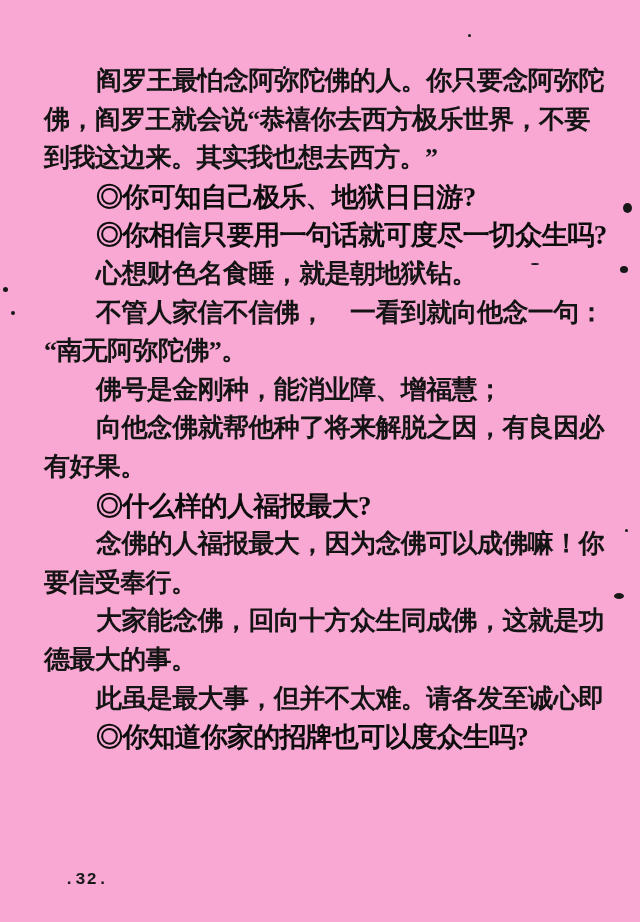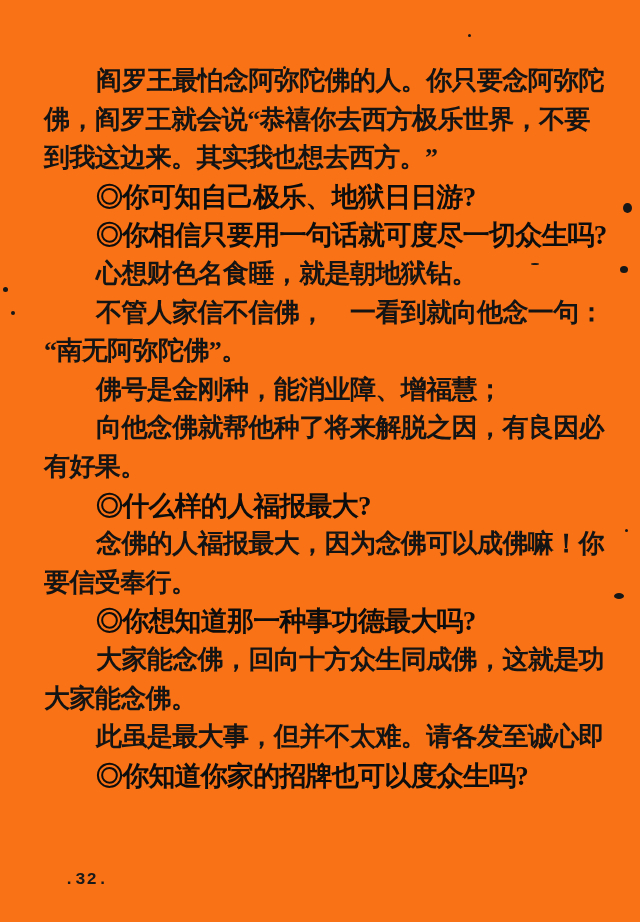--- a/index.html
+++ b/index.html
@@ -11,7 +11,7 @@
     position: relative;
     width: 640px;
     height: 922px;
-    background: #f97316;
+    background: #f9a8d4;
     overflow: hidden;
   }
   .text-block {

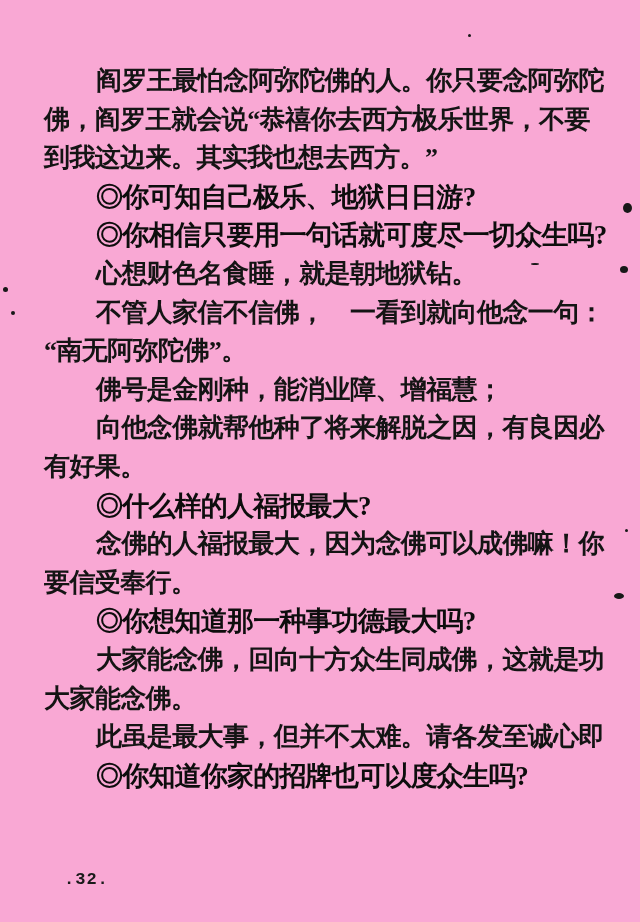--- a/index.html
+++ b/index.html
@@ -77,7 +77,6 @@
     <p class="line heading indent">◎什么样的人福报最大?</p>
     <p class="line indent">念佛的人福报最大，因为念佛可以成佛嘛！你</p>
     <p class="line">要信受奉行。</p>
-    <p class="line heading indent">◎你想知道那一种事功德最大吗?</p>
     <p class="line indent">大家能念佛，回向十方众生同成佛，这就是功</p>
     <p class="line">大家能念佛。</p>
     <p class="line indent">此虽是最大事，但并不太难。请各发至诚心即</p>

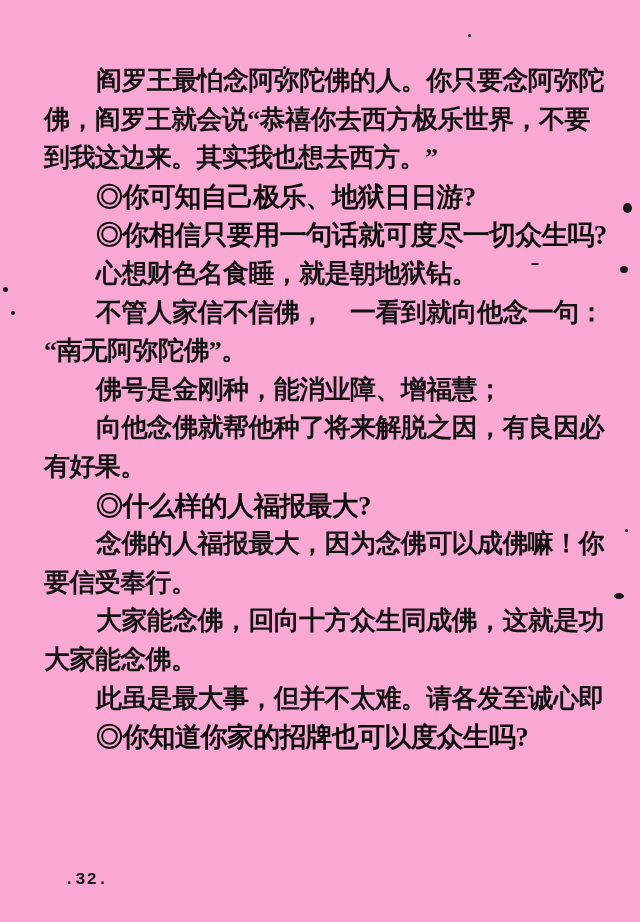--- a/index.html
+++ b/index.html
@@ -78,7 +78,7 @@
     <p class="line indent">念佛的人福报最大，因为念佛可以成佛嘛！你</p>
     <p class="line">要信受奉行。</p>
     <p class="line indent">大家能念佛，回向十方众生同成佛，这就是功</p>
-    <p class="line">大家能念佛。</p>
+    <p class="line">德最大的事。</p>
     <p class="line indent">此虽是最大事，但并不太难。请各发至诚心即</p>
     <p class="line heading indent">◎你知道你家的招牌也可以度众生吗?</p>
   </div>

